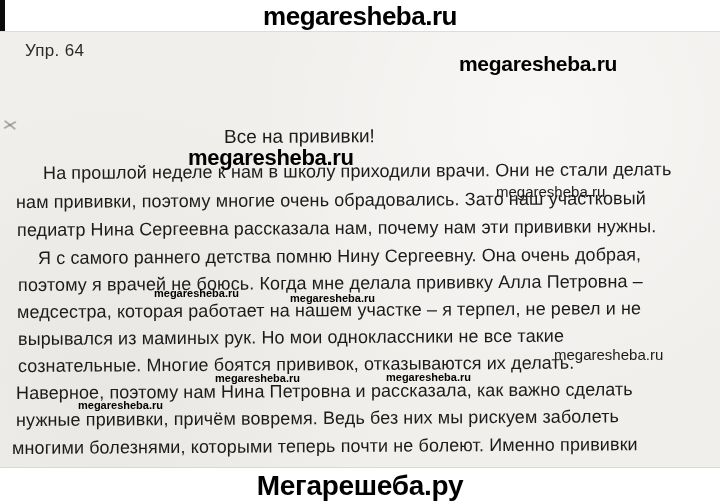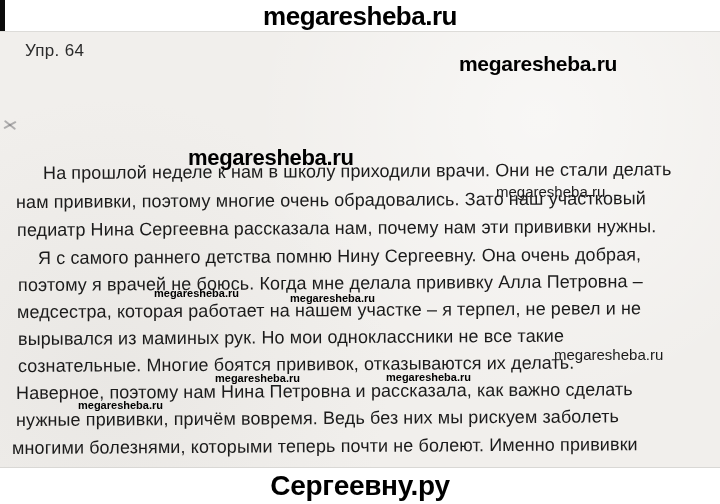--- a/index.html
+++ b/index.html
@@ -99,6 +99,7 @@
   <div class="abs exercise">Упр. 64</div>
   <div class="abs wm-hdr-r">megaresheba.ru</div>
 
+  <div class="abs title">Все на прививки!</div>
   <div class="abs wm-title">megaresheba.ru</div>
 
   <div class="abs bodyline l0">На прошлой неделе к нам в школу приходили врачи. Они не стали делать</div>

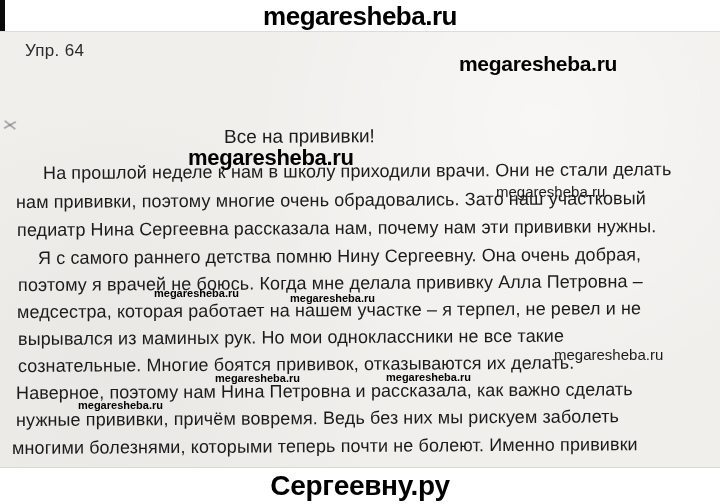--- a/index.html
+++ b/index.html
@@ -121,7 +121,7 @@
   <div class="abs bodyline l9">нужные прививки, причём вовремя. Ведь без них мы рискуем заболеть</div>
   <div class="abs bodyline l10">многими болезнями, которыми теперь почти не болеют. Именно прививки</div>
 
-  <div class="abs footer-brand">Сергеевну.ру</div>
+  <div class="abs footer-brand">Мегарешеба.ру</div>
 
 </div>
 

